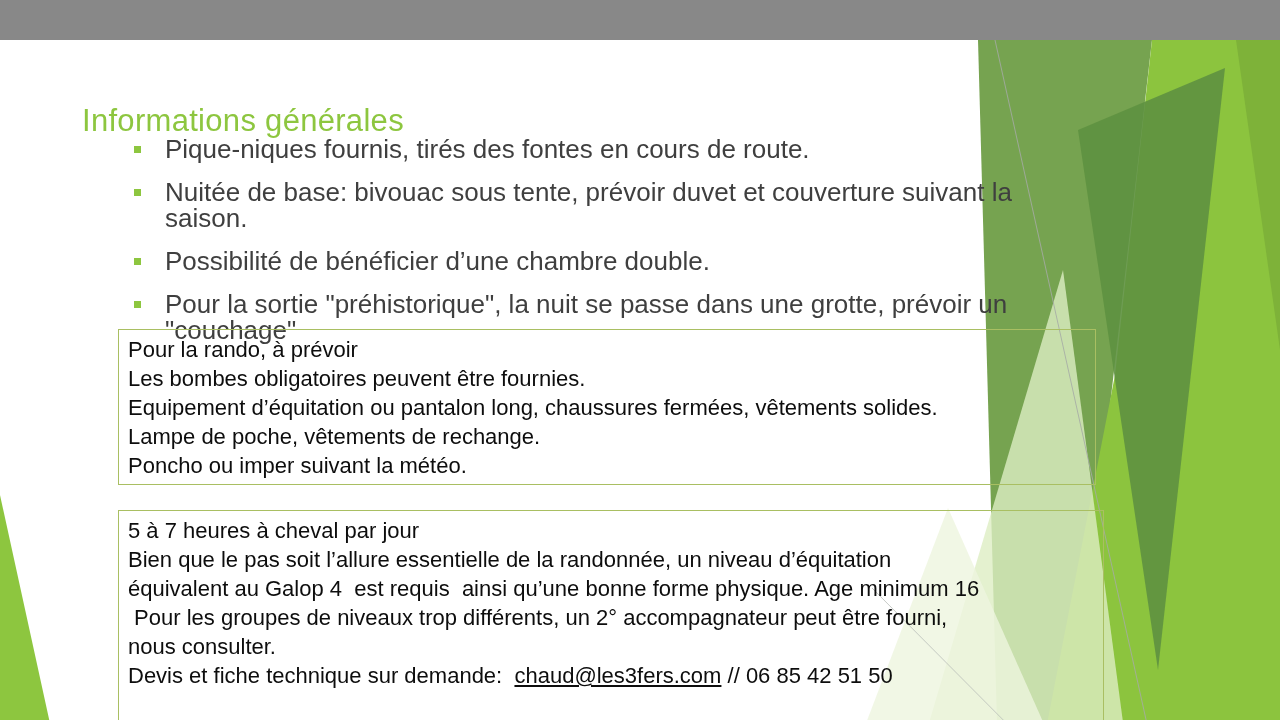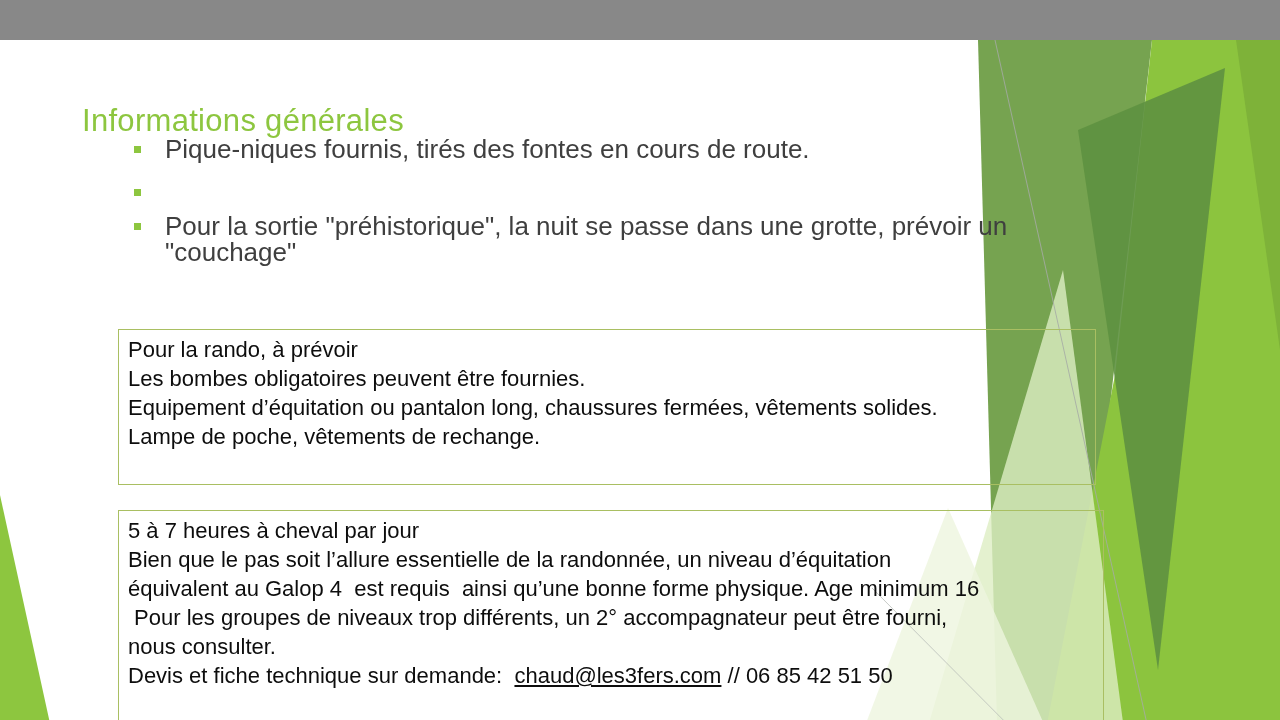--- a/index.html
+++ b/index.html
@@ -60,6 +60,10 @@
     </li>
     <li class="bullet">
       <span class="marker"></span>
+      <span class="bullet-text">Nuitée de base: bivouac sous tente, prévoir duvet et couverture suivant la saison.</span>
+    </li>
+    <li class="bullet">
+      <span class="marker"></span>
     </li>
     <li class="bullet">
       <span class="marker"></span>

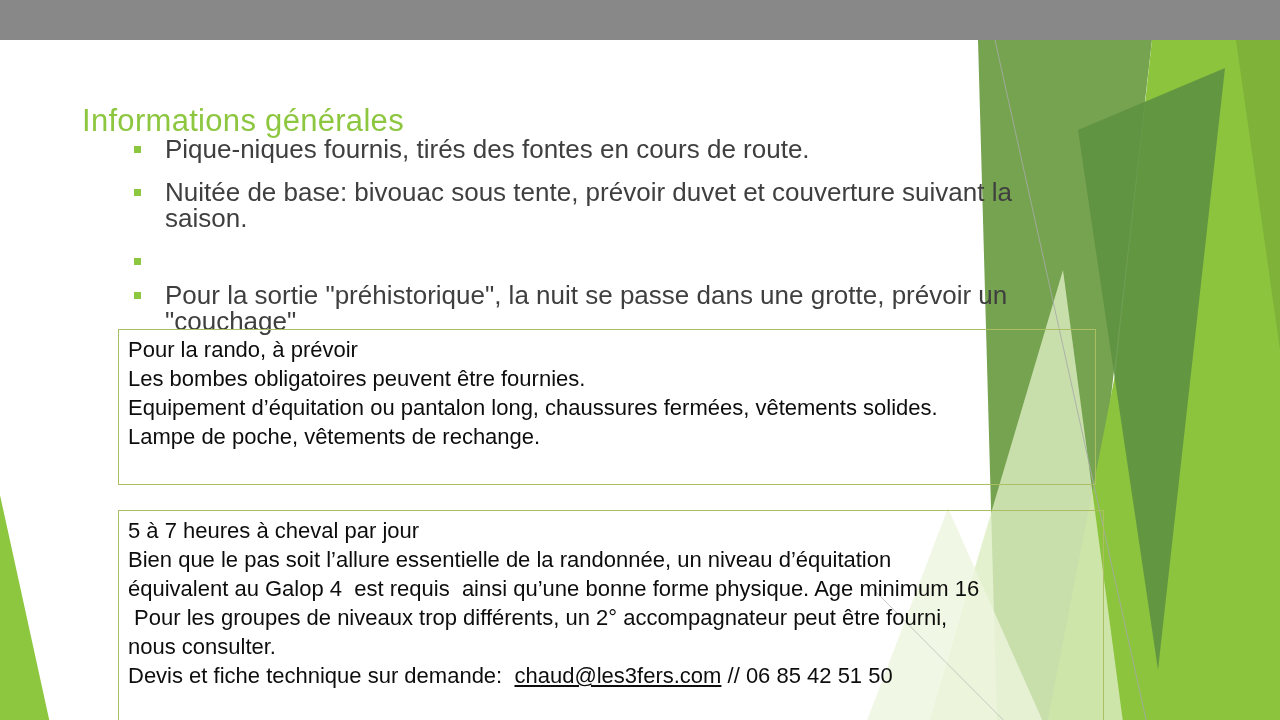--- a/index.html
+++ b/index.html
@@ -64,6 +64,7 @@
     </li>
     <li class="bullet">
       <span class="marker"></span>
+      <span class="bullet-text">Possibilité de bénéficier d’une chambre double.</span>
     </li>
     <li class="bullet">
       <span class="marker"></span>

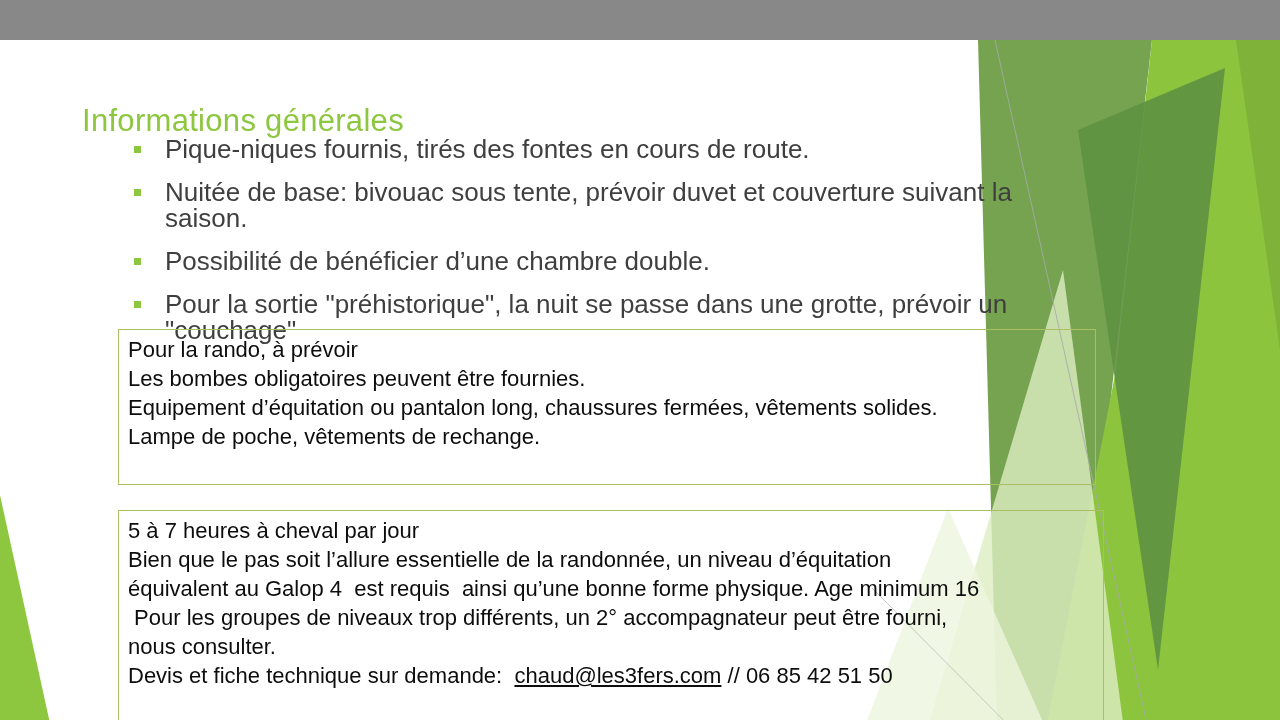--- a/index.html
+++ b/index.html
@@ -78,6 +78,7 @@
     <div class="boxline">Les bombes obligatoires peuvent être fournies.</div>
     <div class="boxline">Equipement d’équitation ou pantalon long, chaussures fermées, vêtements solides.</div>
     <div class="boxline">Lampe de poche, vêtements de rechange.</div>
+    <div class="boxline">Poncho ou imper suivant la météo.</div>
   </div>
 
   <div class="infobox box2">

